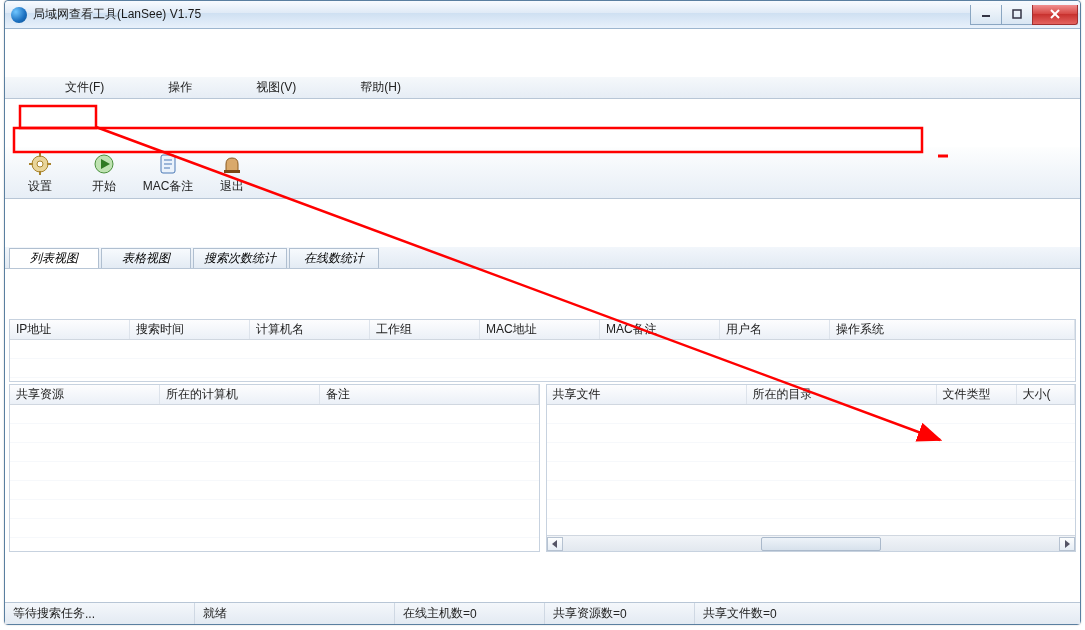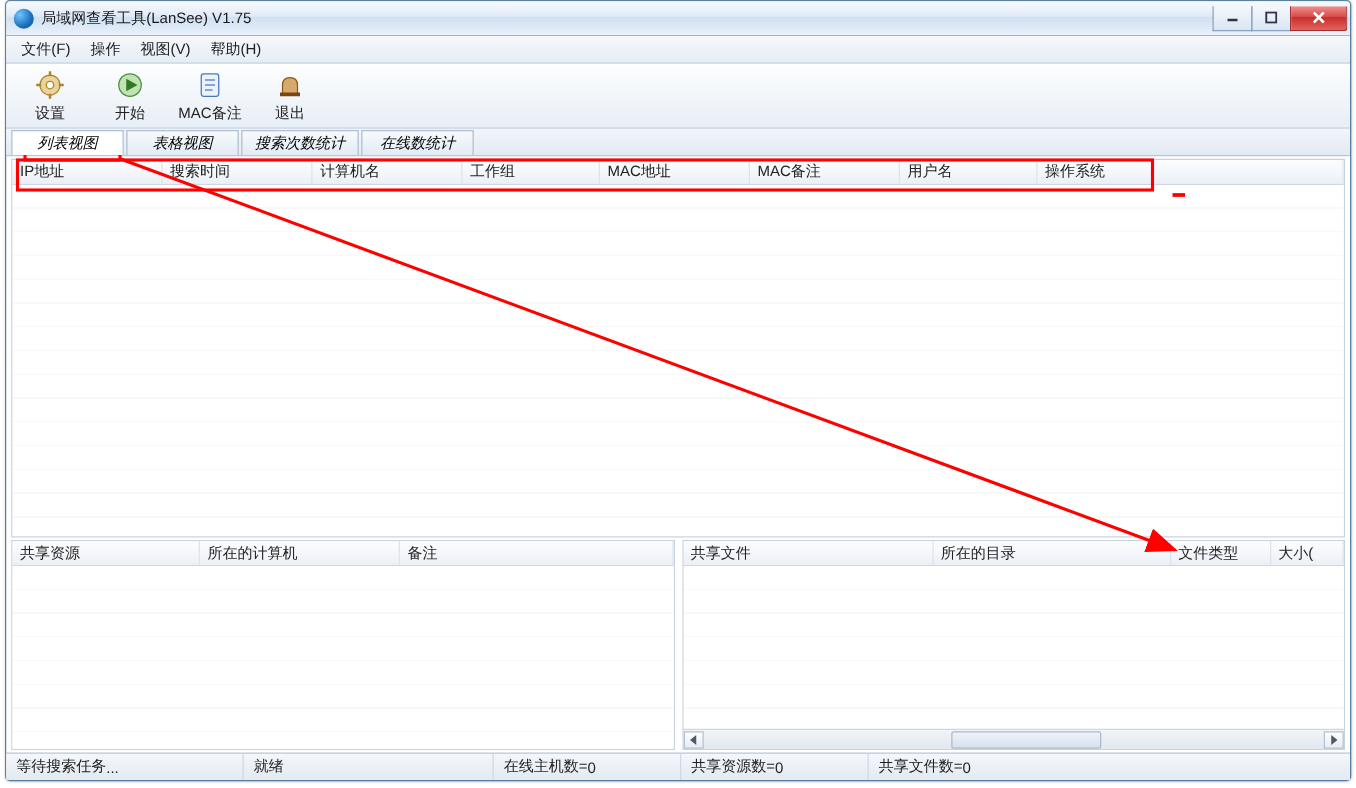--- a/index.html
+++ b/index.html
@@ -24,6 +24,7 @@
     display: flex;
     flex-direction: column;
     box-shadow: 0 0 2px rgba(0,0,0,0.2);
+    gap: 48px;
   }
   .titlebar {
     height: 28px;

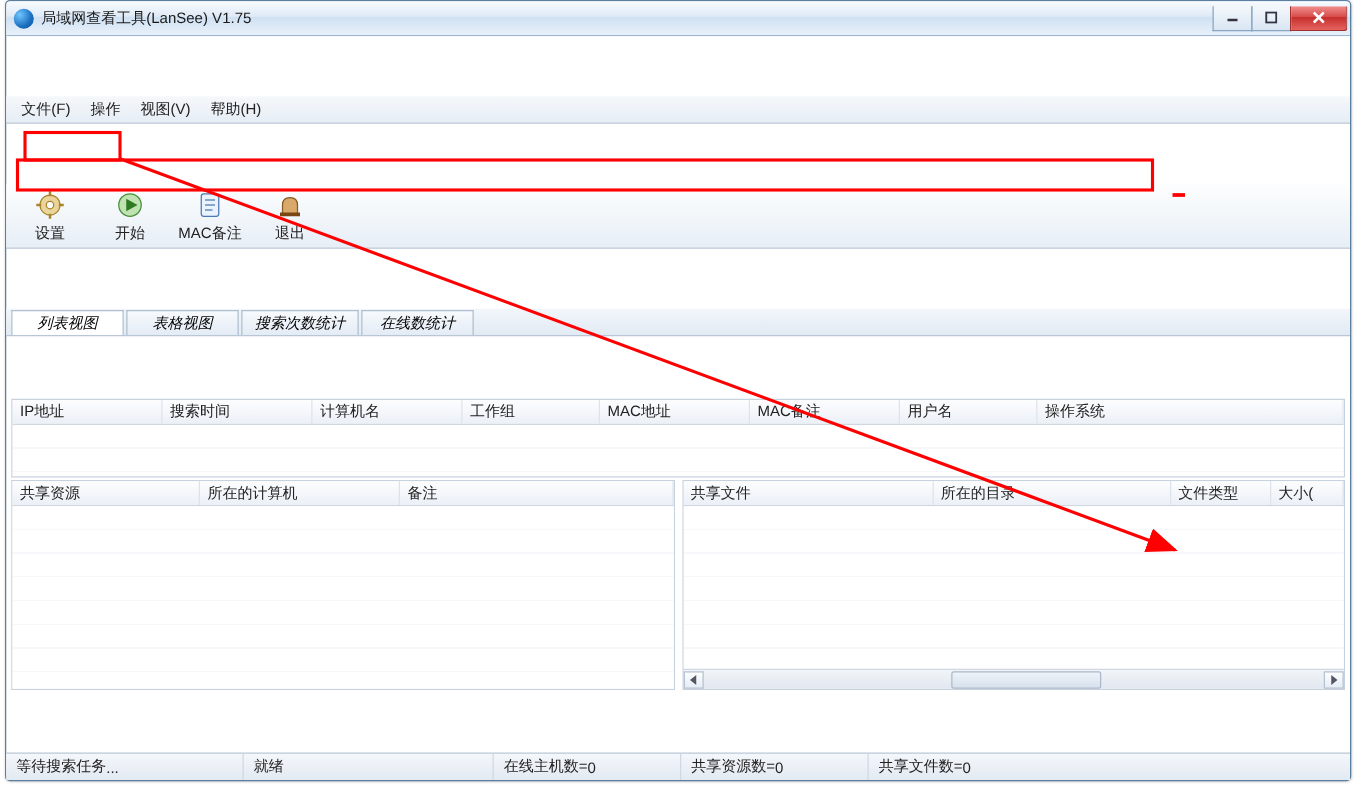--- a/index.html
+++ b/index.html
@@ -82,6 +82,7 @@
     padding: 2px 8px;
     color: #222;
     cursor: default;
+    margin-left: 48px;
   }
   .toolbar {
     height: 52px;

